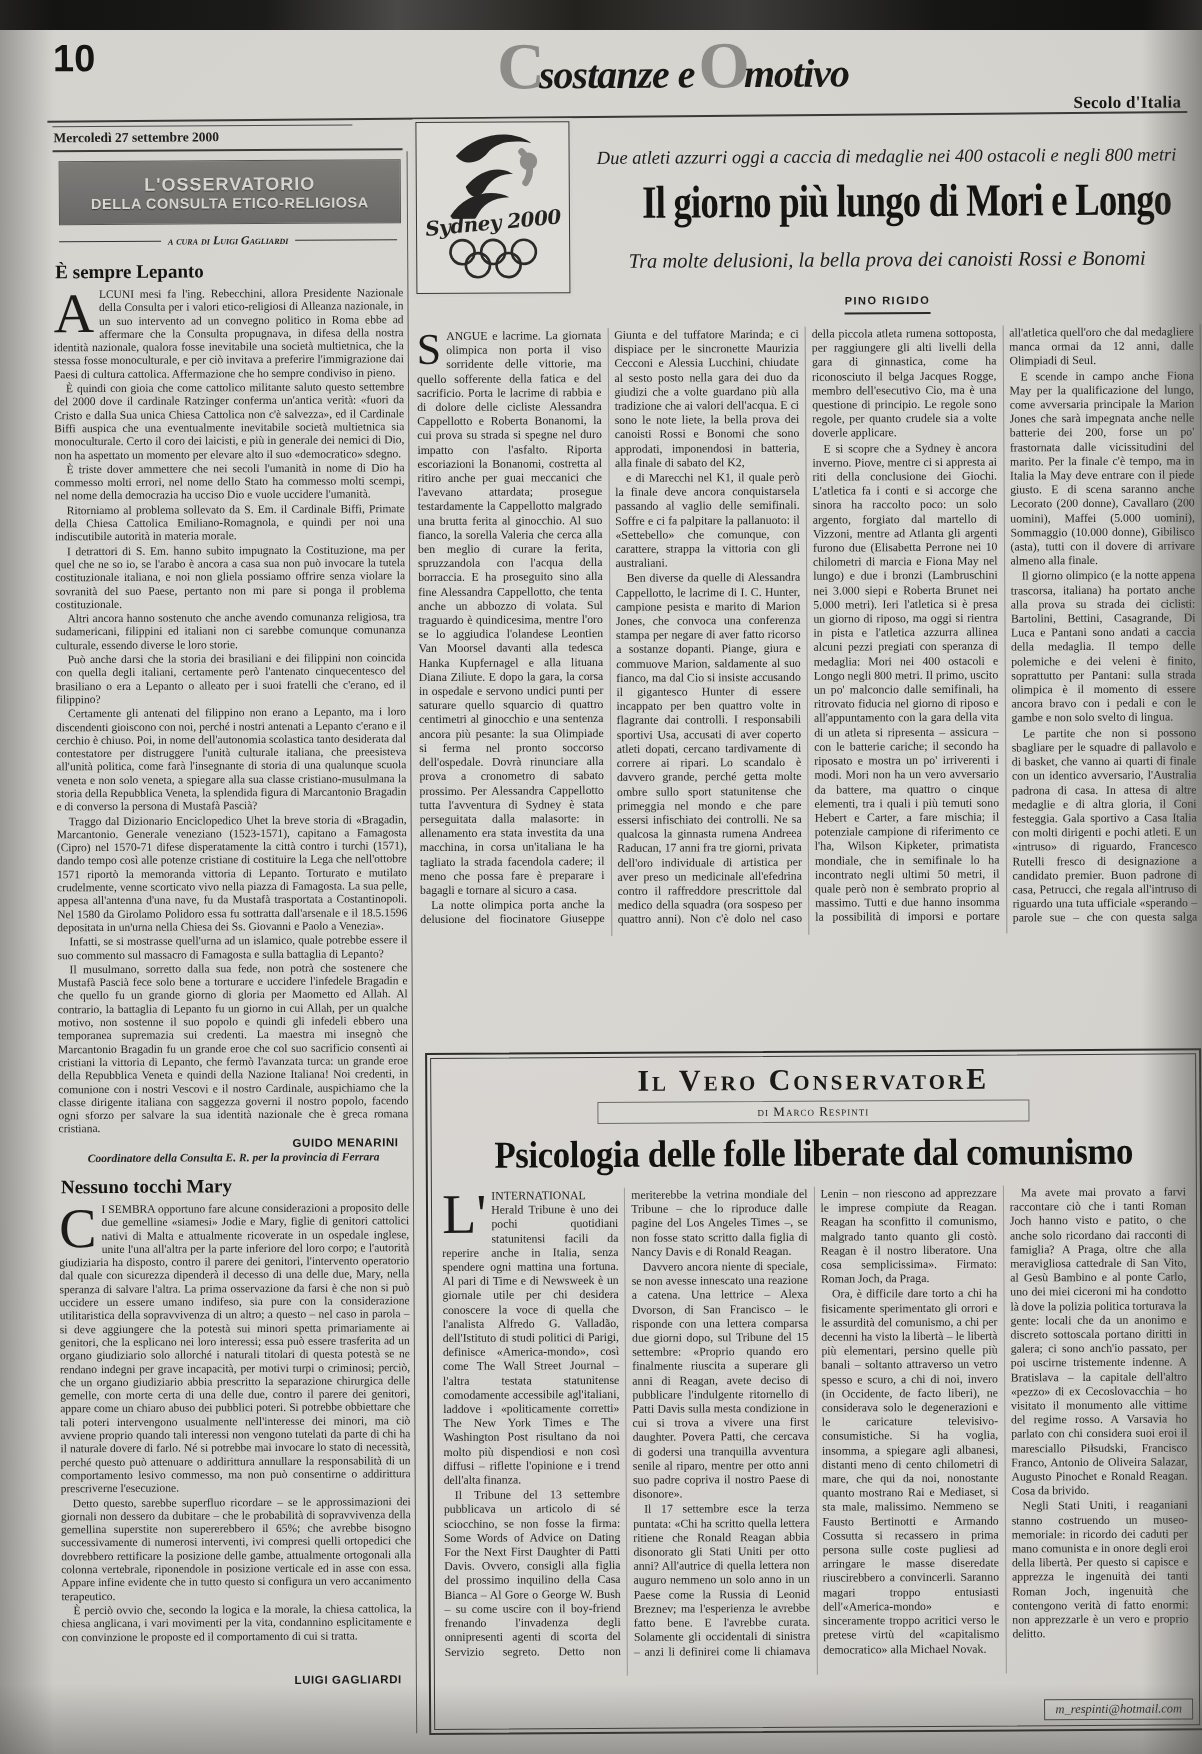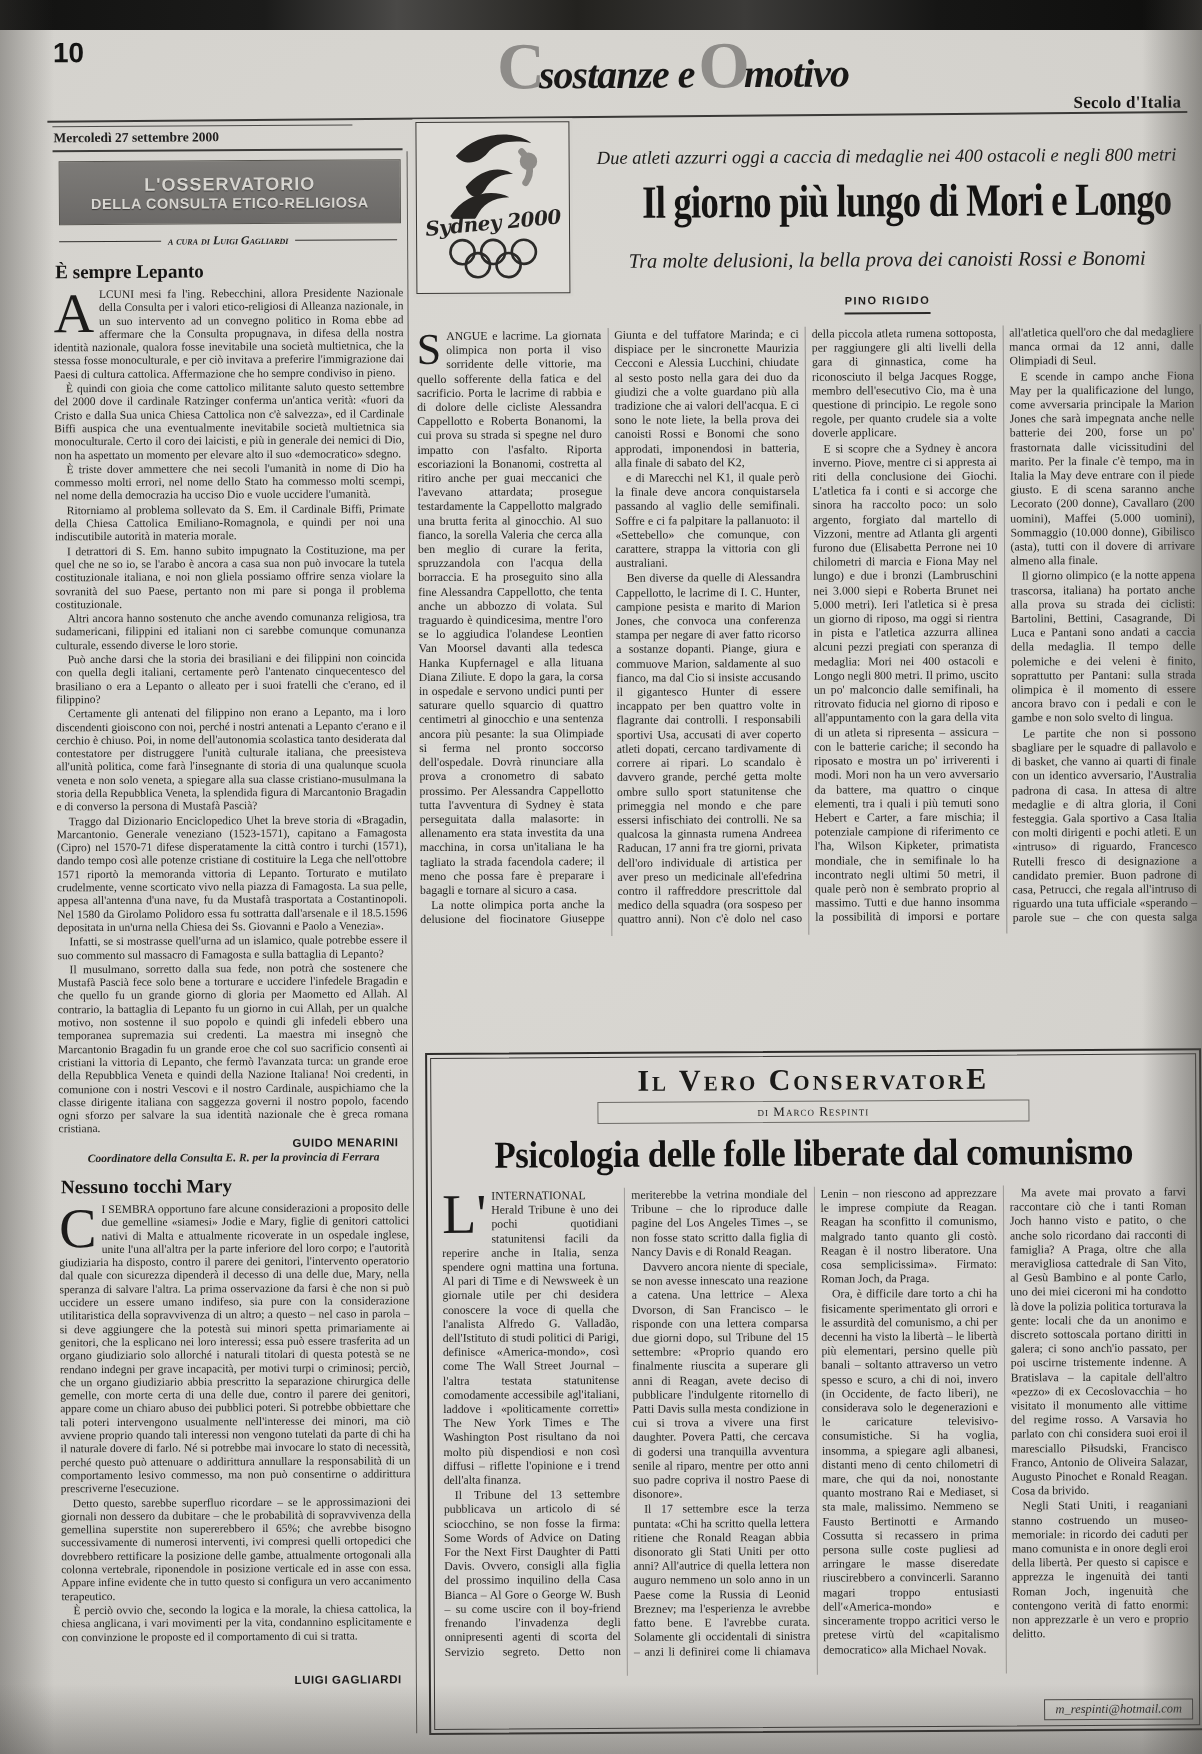--- a/index.html
+++ b/index.html
@@ -17,7 +17,7 @@
   .bottom-shade{position:absolute;bottom:0;left:0;width:100%;height:70px;
     background:linear-gradient(0deg,rgba(75,73,70,.42),rgba(75,73,70,0));pointer-events:none;}
   
-  .page-num{position:absolute;left:58px;top:34px;font-family:"Liberation Sans",sans-serif;font-weight:bold;font-size:28px;color:#141413;}
+  .page-num{position:absolute;left:58px;top:34px;font-family:"Liberation Sans",sans-serif;font-weight:bold;font-size:38px;color:#141413;}
   .section-title{position:absolute;left:420px;top:36px;width:520px;display:flex;justify-content:center;align-items:baseline;white-space:nowrap;}
   .section-title .big{font-size:66px;font-weight:bold;color:#8e8c89;line-height:60px;font-family:"Liberation Serif",serif;}
   .section-title .it{font-size:40px;font-weight:bold;font-style:italic;color:#191817;margin:0 4px 0 -6px;letter-spacing:-1px;}

